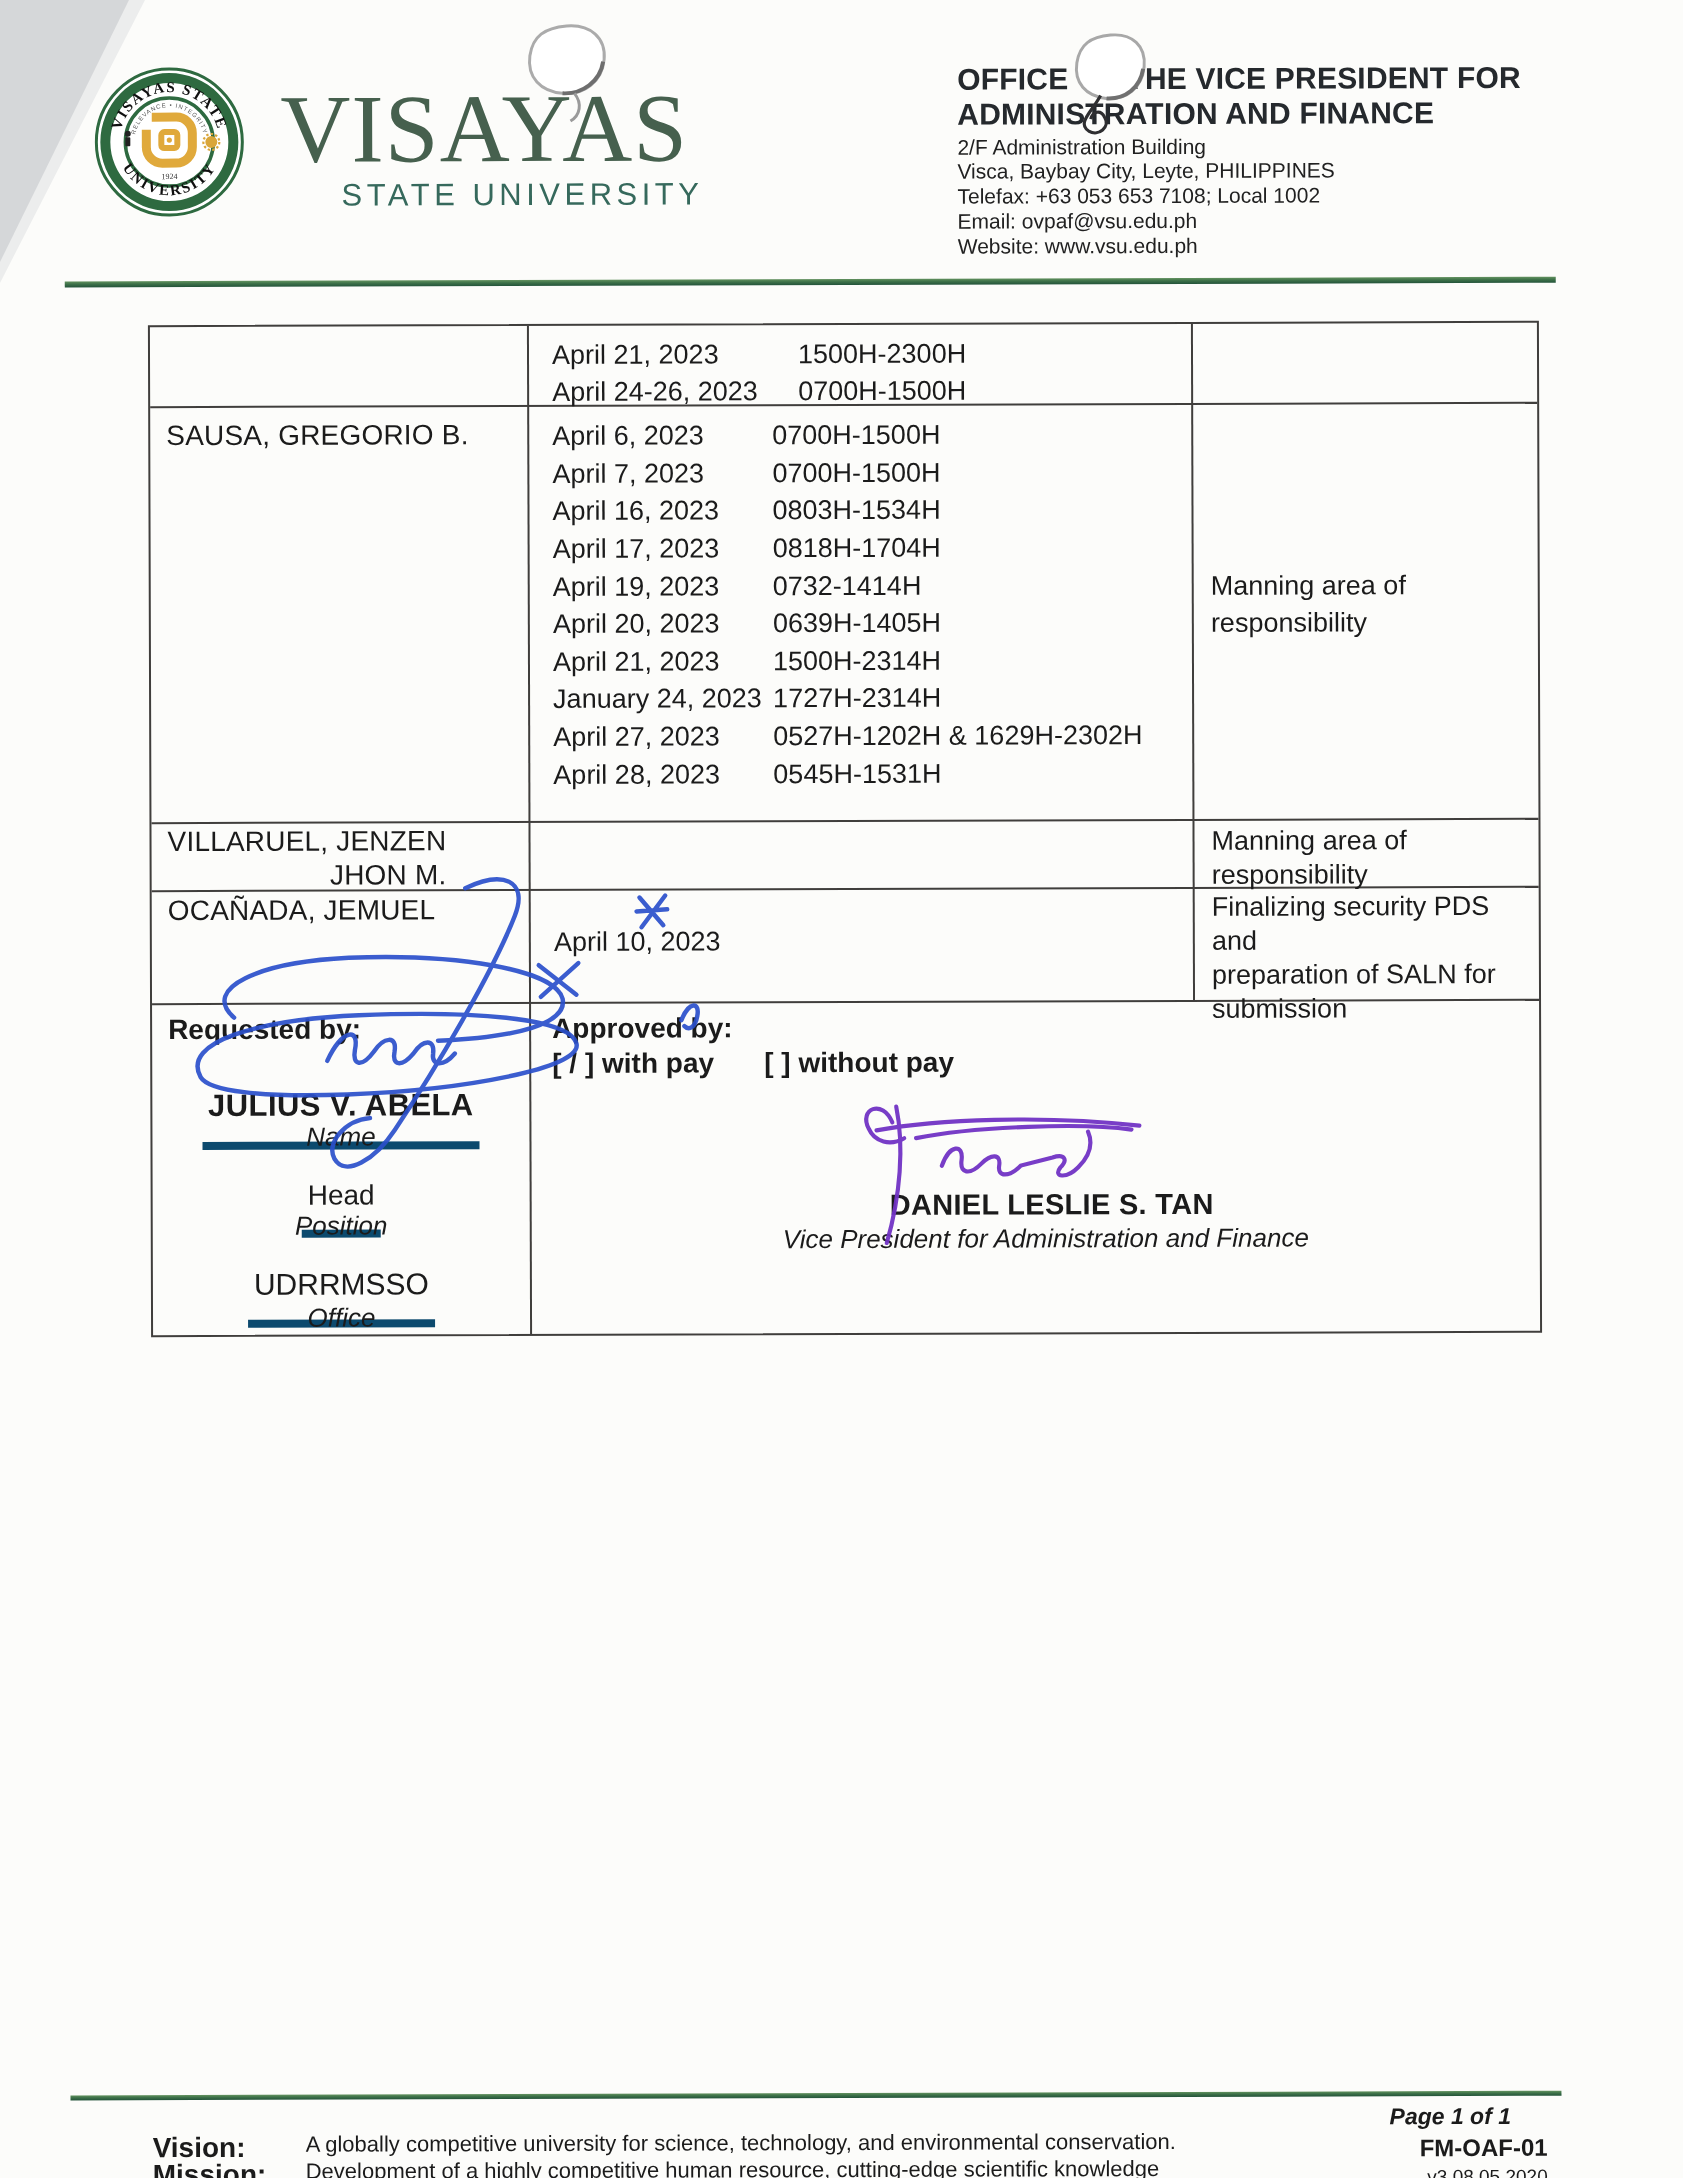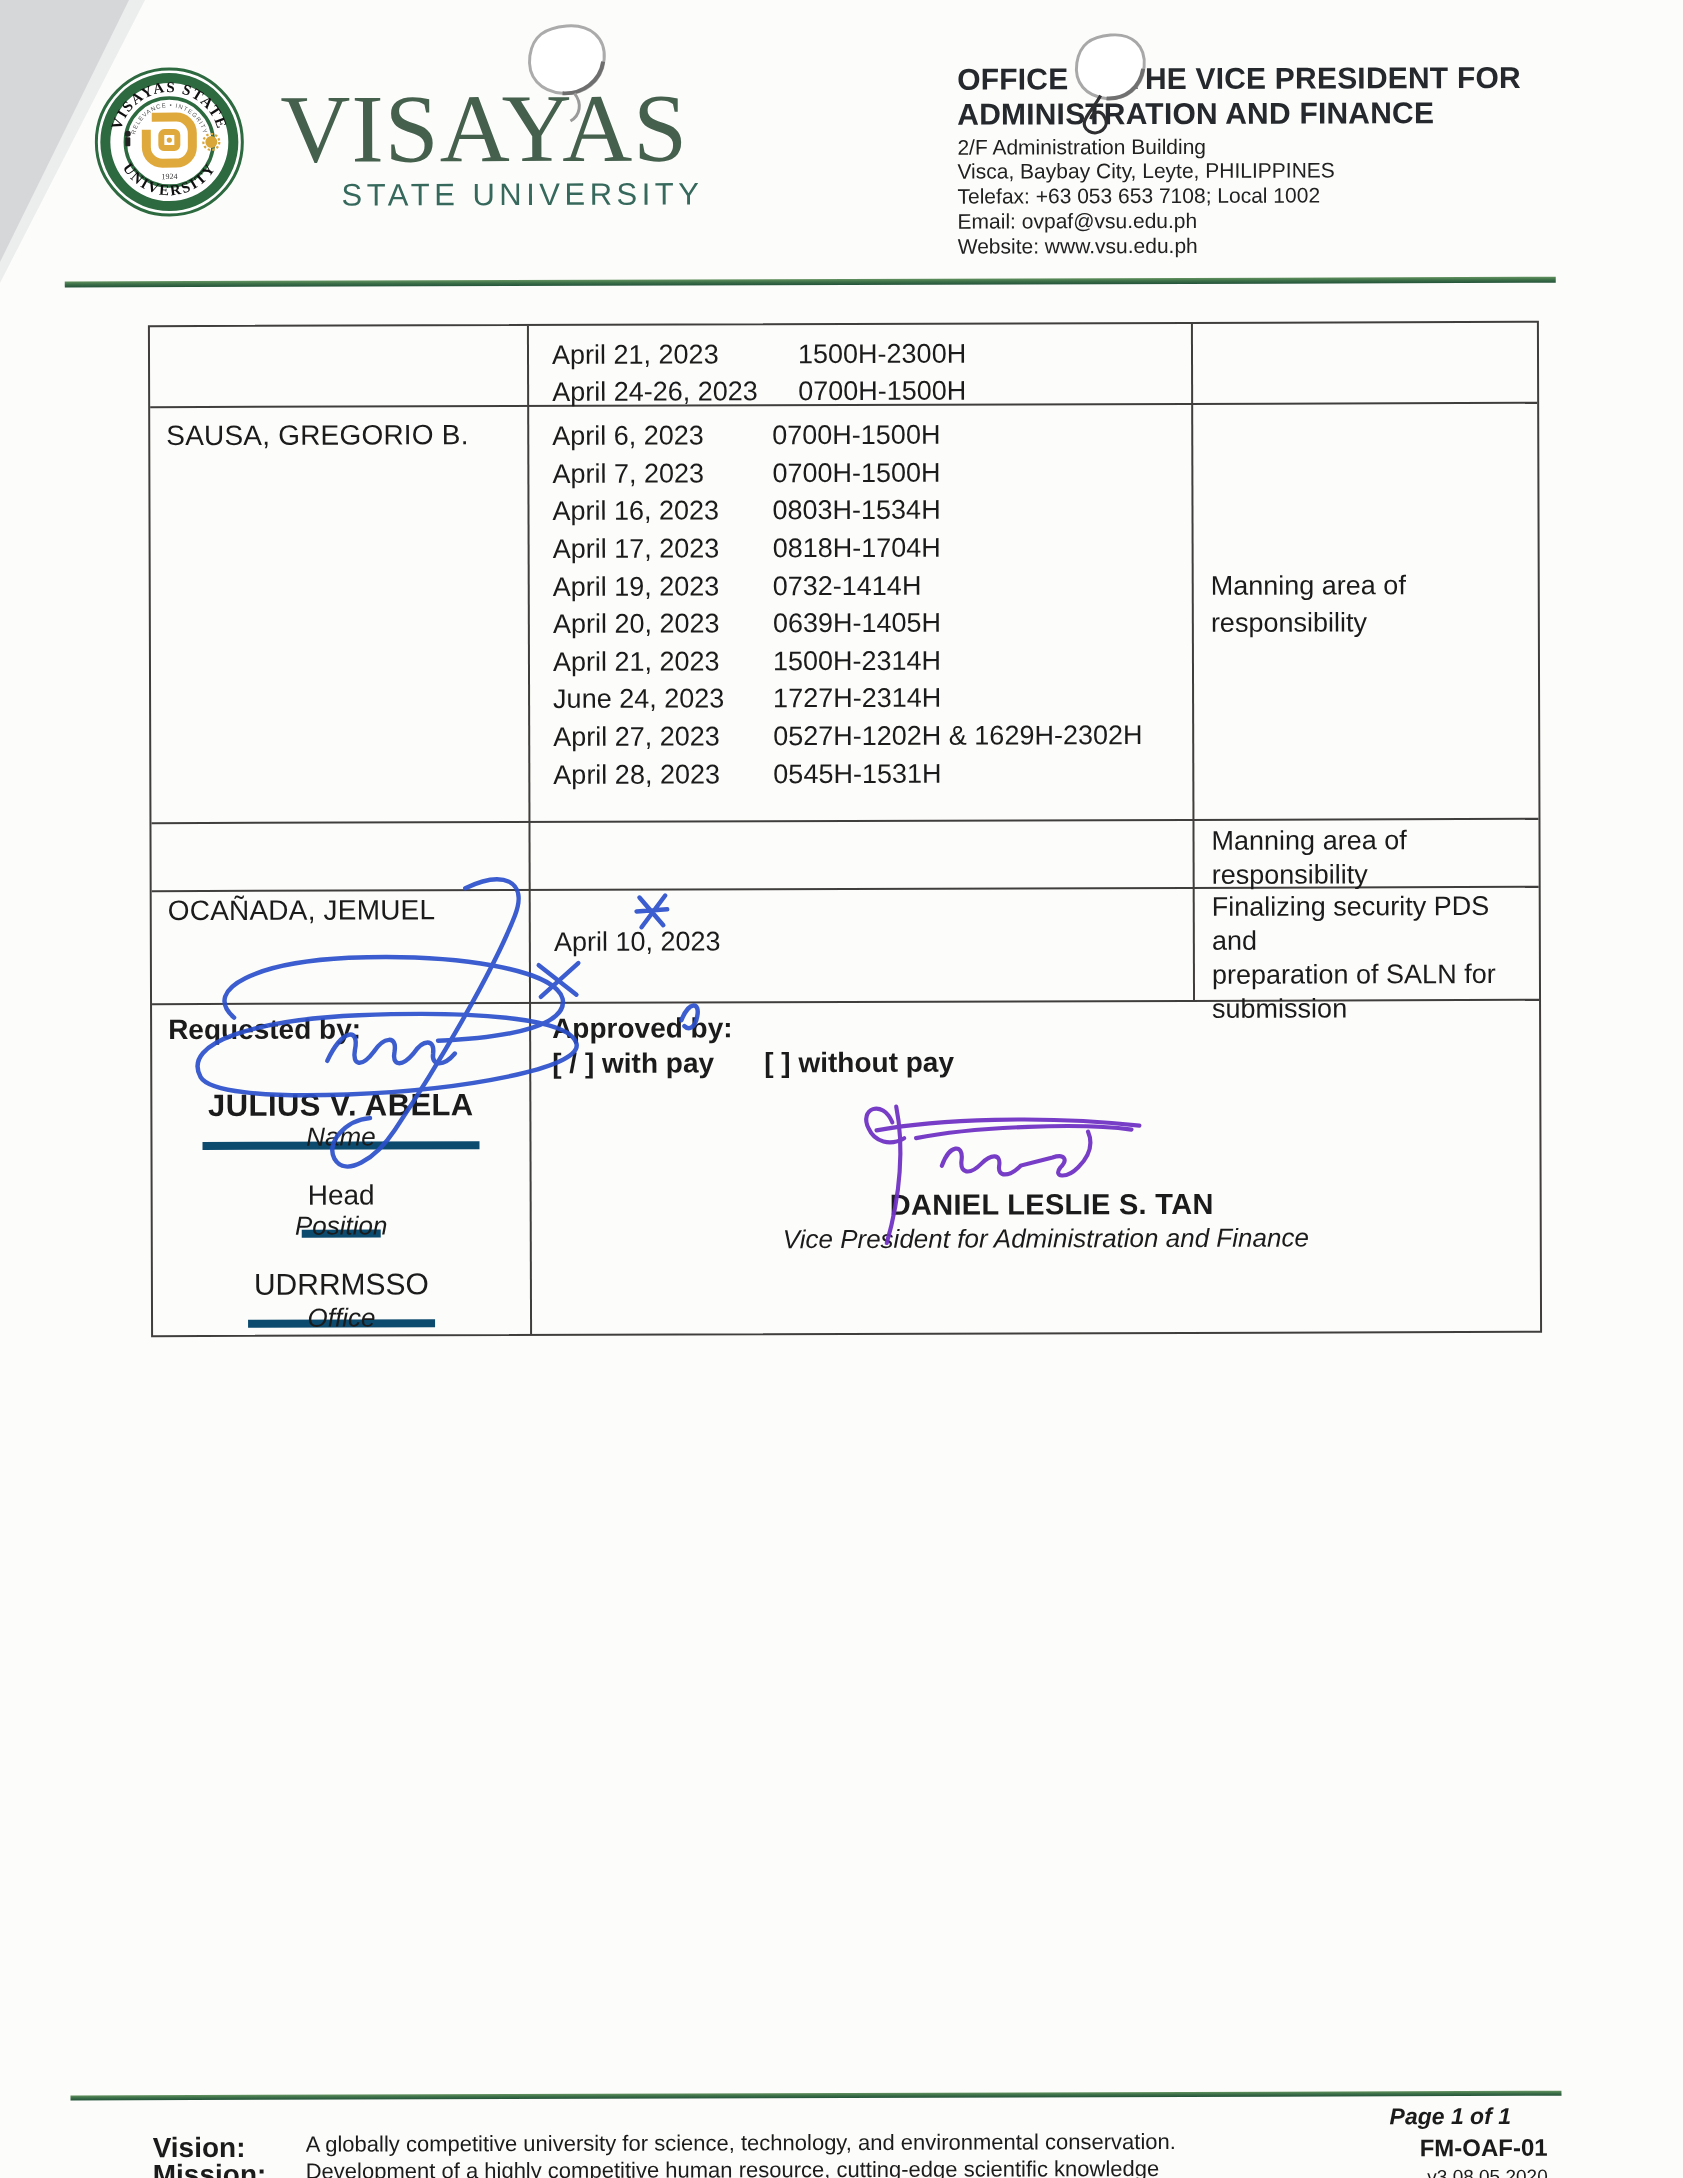--- a/index.html
+++ b/index.html
@@ -147,7 +147,7 @@
         <span class="d">April 21, 2023</span><span>1500H-2314H</span>
       </div>
       <div class="abs sched nw" style="left:402px;top:358px">
-        <span class="d">June 24, 2023</span><span>1727H-2314H</span>
+        <span class="d">January 24, 2023</span><span>1727H-2314H</span>
       </div>
       <div class="abs sched nw" style="left:402px;top:396px">
         <span class="d">April 27, 2023</span><span>0527H-1202H &amp; 1629H-2302H</span>

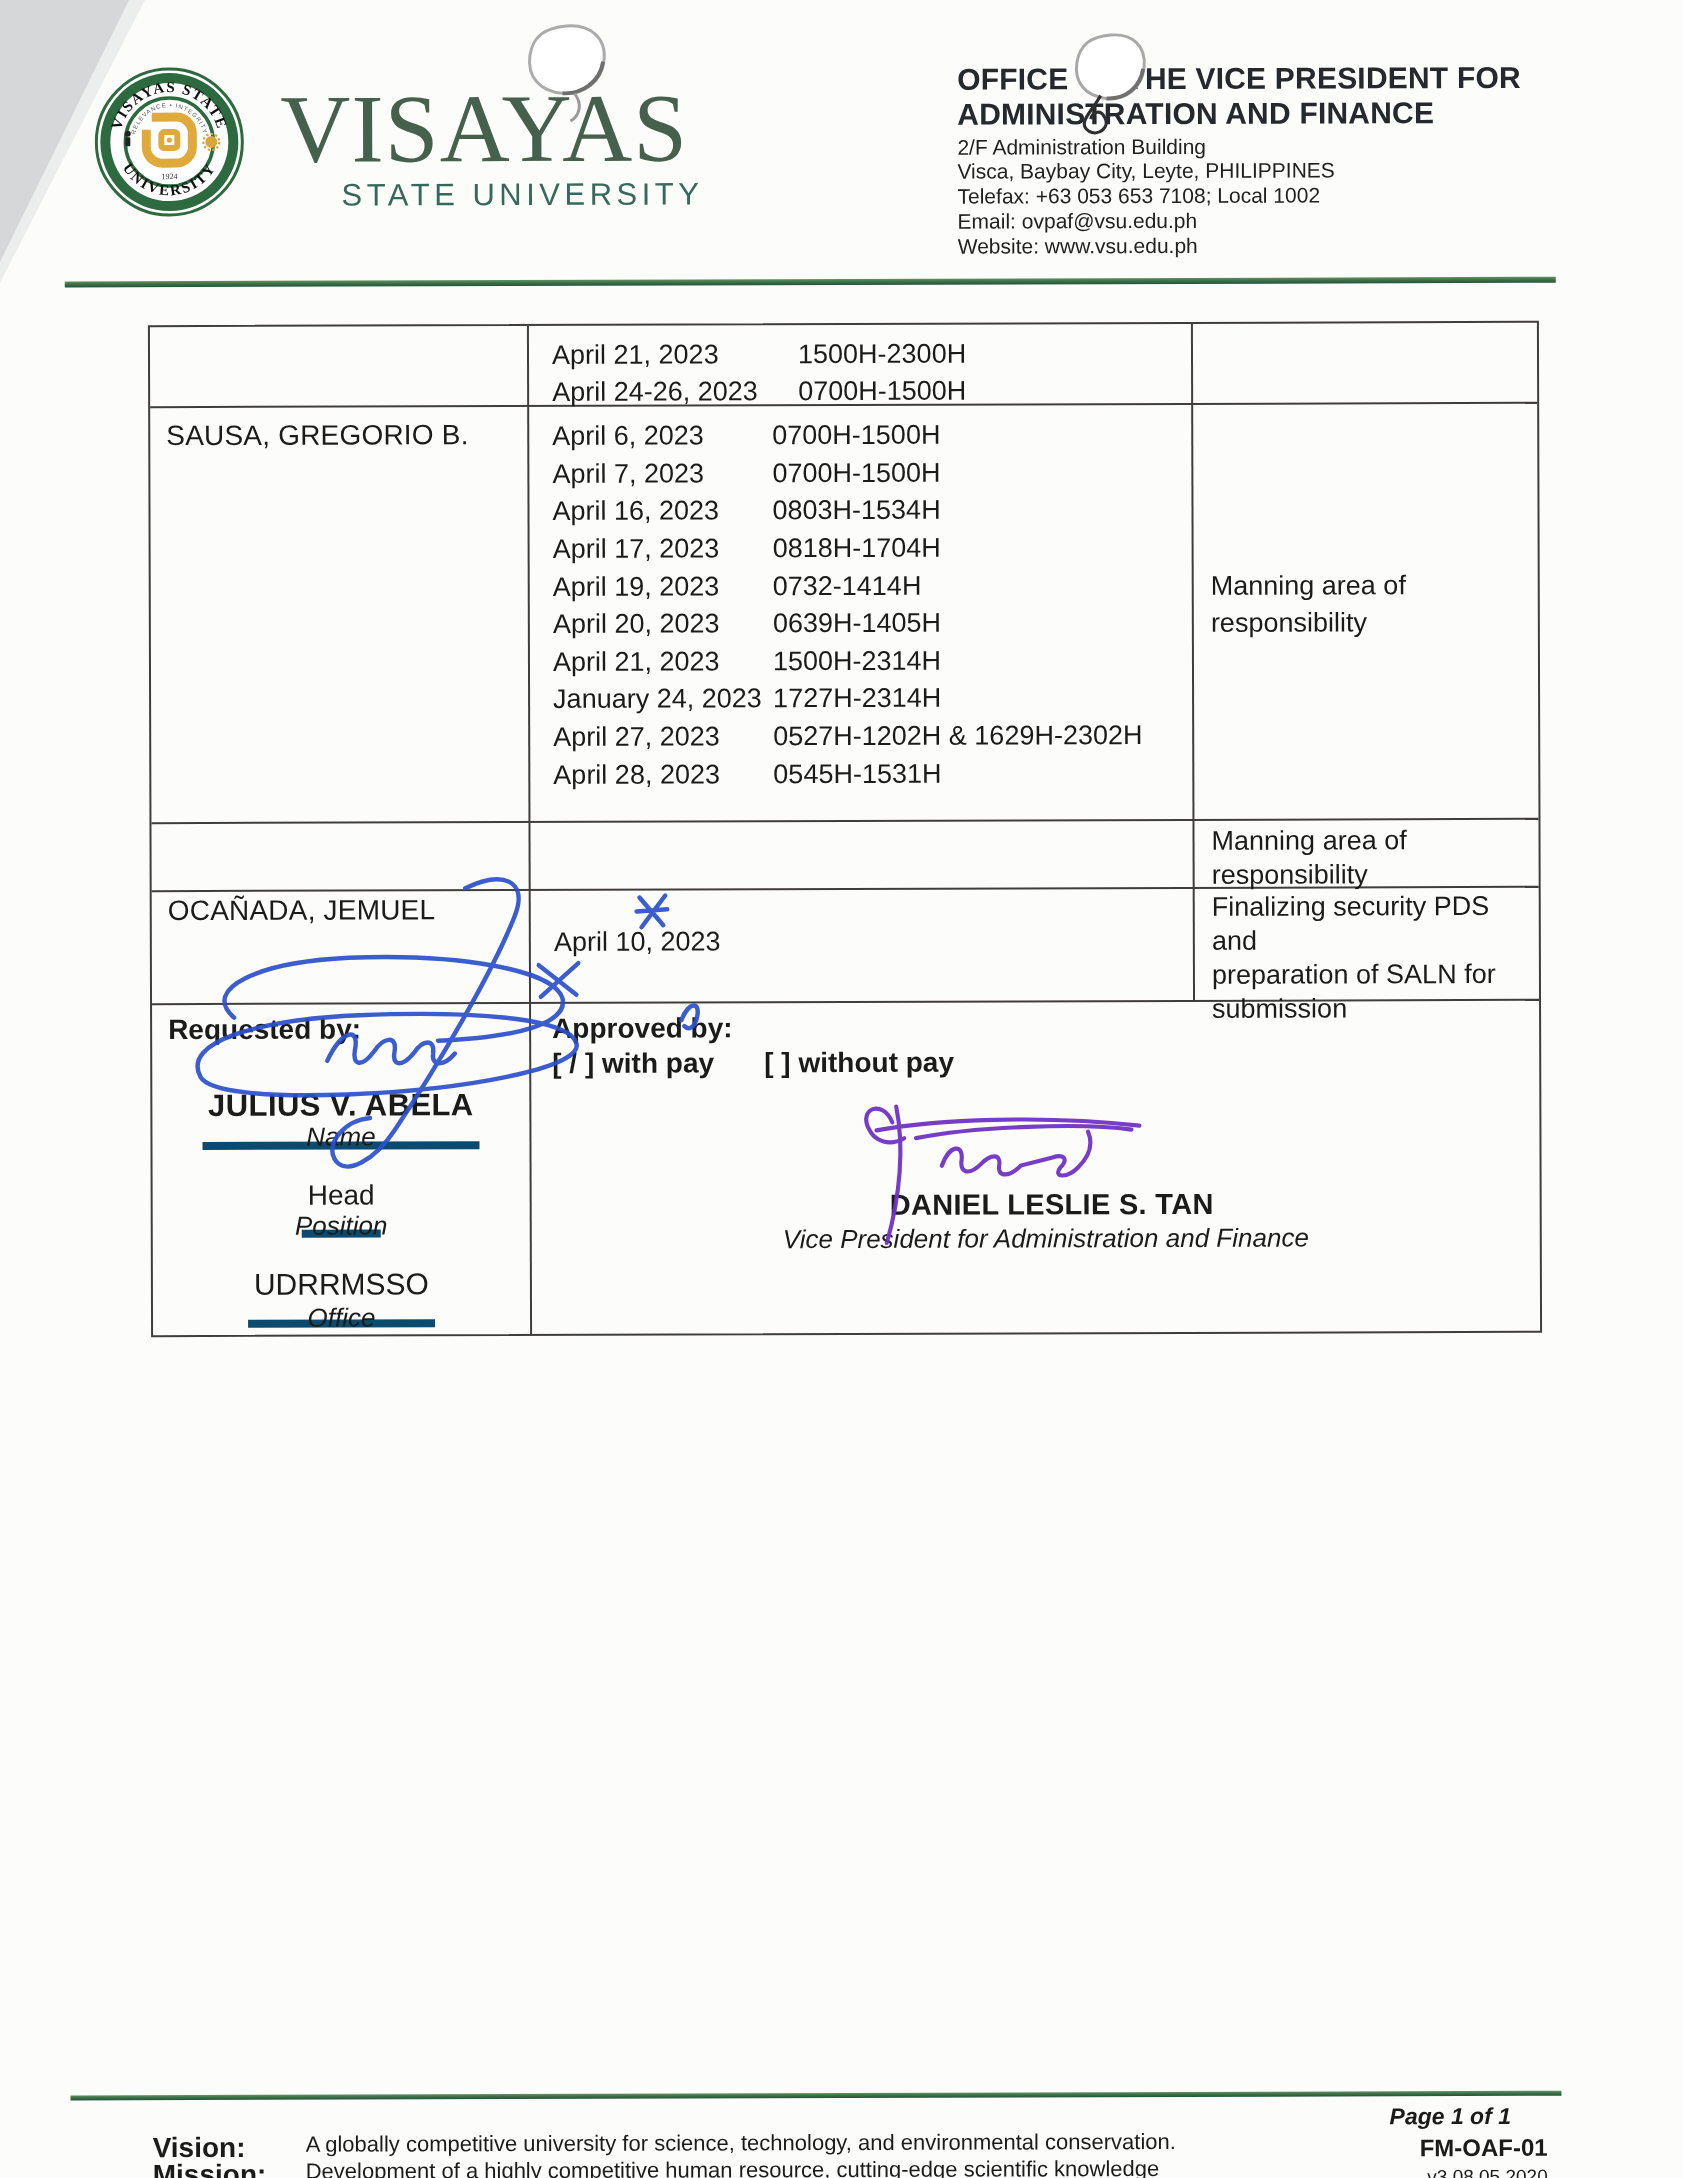--- a/index.html
+++ b/index.html
@@ -161,6 +161,10 @@
         <span>responsibility</span>
       </div>
 
+      <div class="abs cellname nw" style="left:16px;top:498px;line-height:34px">
+        <span>VILLARUEL, JENZEN</span><br>
+        <span>JHON M.</span>
+      </div>
       <div class="abs remark" style="left:1060px;top:500px">
         <span>Manning area of</span><br>
         <span>responsibility</span>

